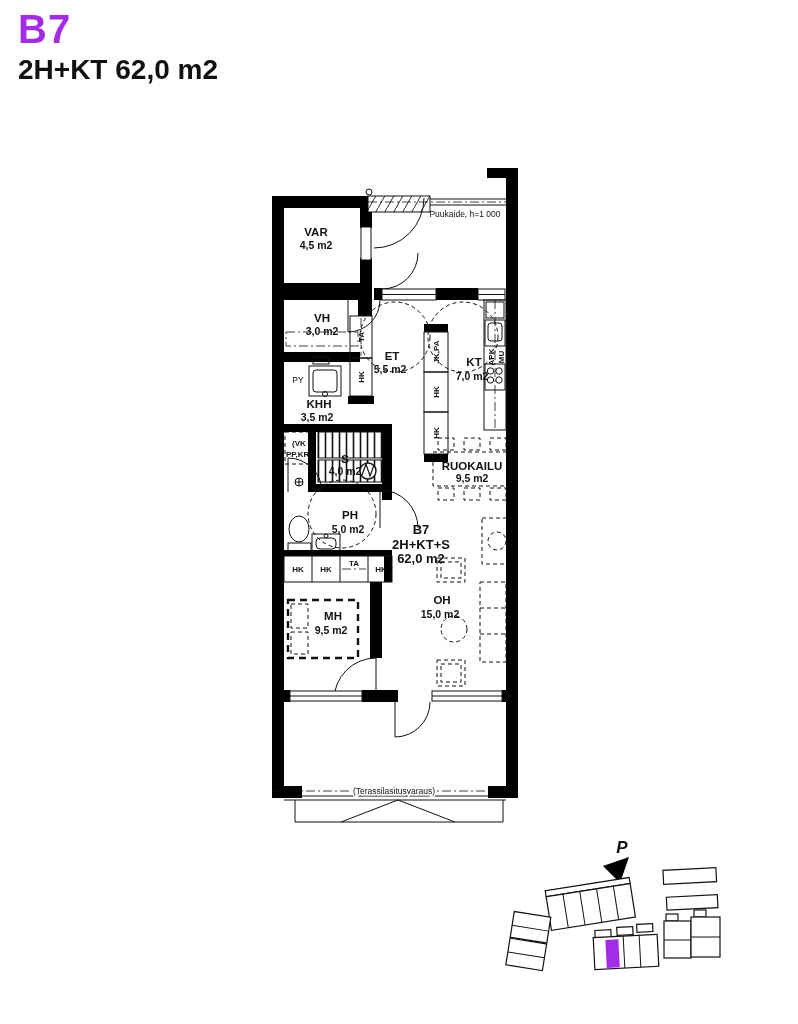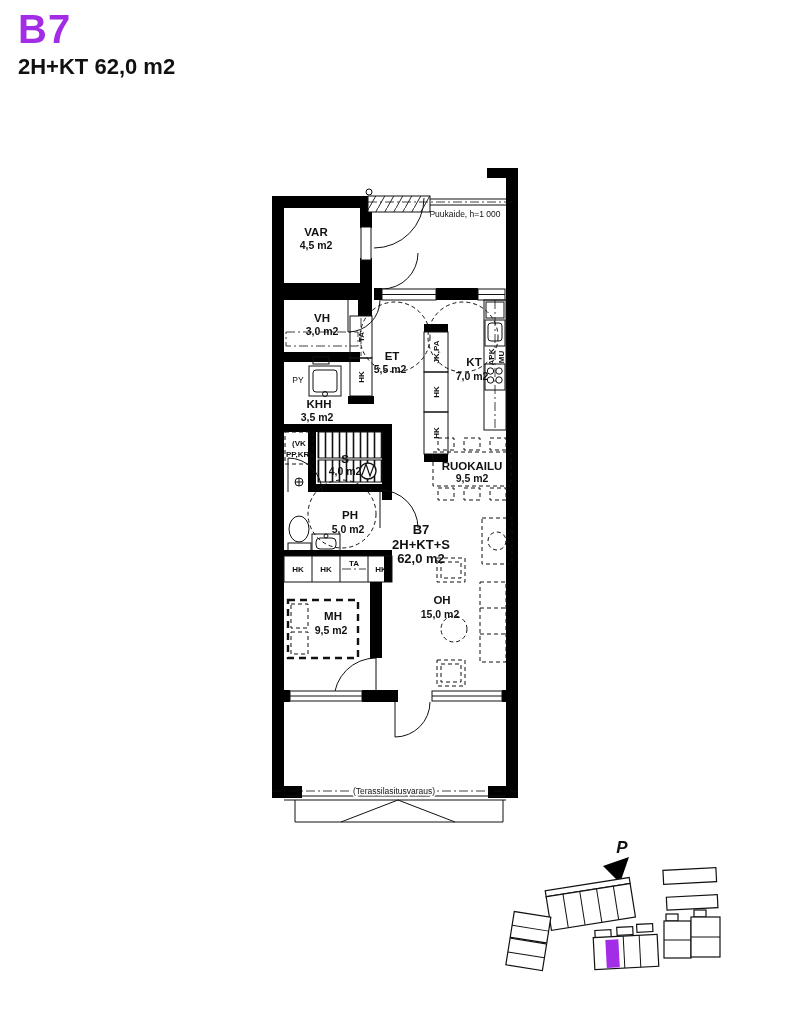--- a/index.html
+++ b/index.html
@@ -7,7 +7,7 @@
         font-family:"Liberation Sans",sans-serif;}
   .hdr{position:absolute;left:18px;top:8px;}
   .hdr .uid{font-size:40px;font-weight:800;color:#a32ce6;line-height:1.05;letter-spacing:1px;}
-  .hdr .uspec{font-size:22px;font-weight:700;color:#111;margin-top:4px;}
+  .hdr .uspec{font-size:28px;font-weight:700;color:#111;margin-top:4px;}
   svg{position:absolute;left:0;top:0;}
   svg text{font-family:"Liberation Sans",sans-serif;fill:#111;}
   .rn{font-size:11.5px;font-weight:700;text-anchor:middle;}

